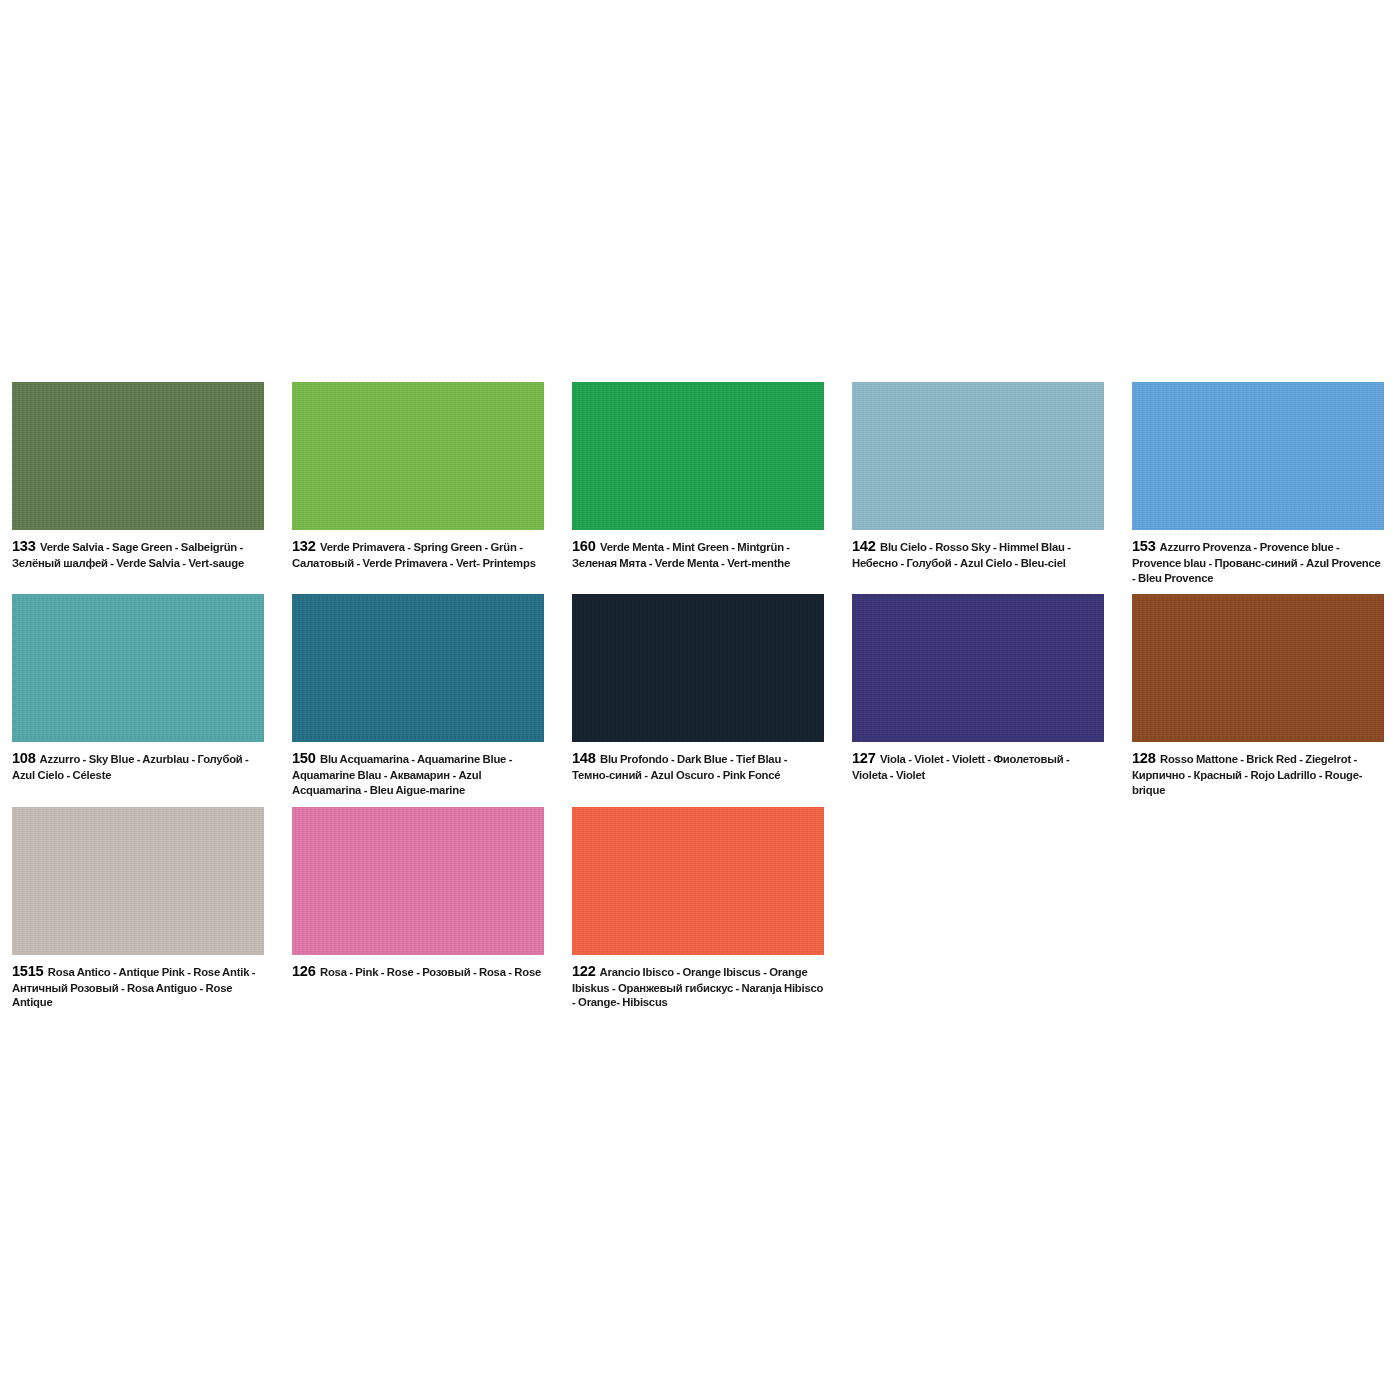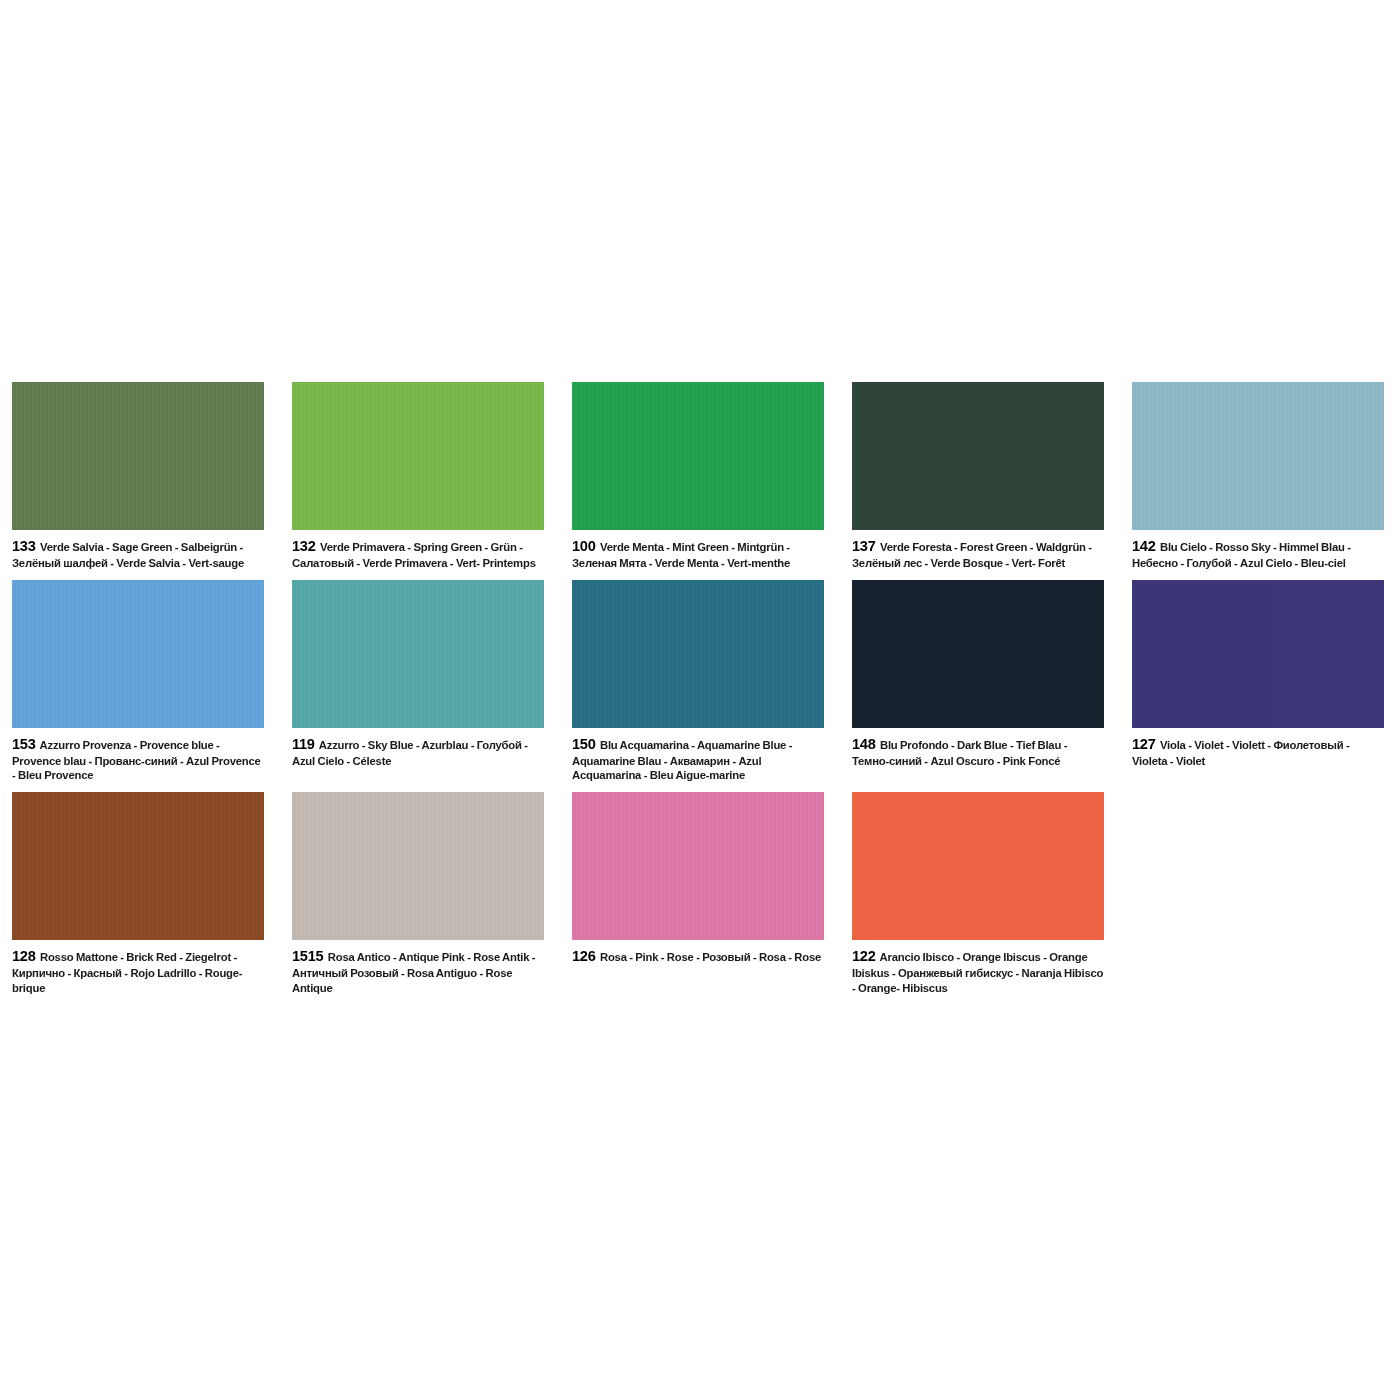--- a/index.html
+++ b/index.html
@@ -112,7 +112,7 @@
       <div class="swatch-cell">
         <div class="swatch-inner">
           <div class="swatch-chip" style="background: rgb(33, 160, 77);"></div>
-          <div class="swatch-caption"><span class="swatch-code">100</span> <span class="swatch-names">Verde Menta - Mint Green - Mintgrün - Зеленая Мята - Verde  Menta - Vert-menthe</span></div>
+          <div class="swatch-caption"><span class="swatch-code">160</span> <span class="swatch-names">Verde Menta - Mint Green - Mintgrün - Зеленая Мята - Verde  Menta - Vert-menthe</span></div>
         </div>
       </div>
       <div class="swatch-cell">

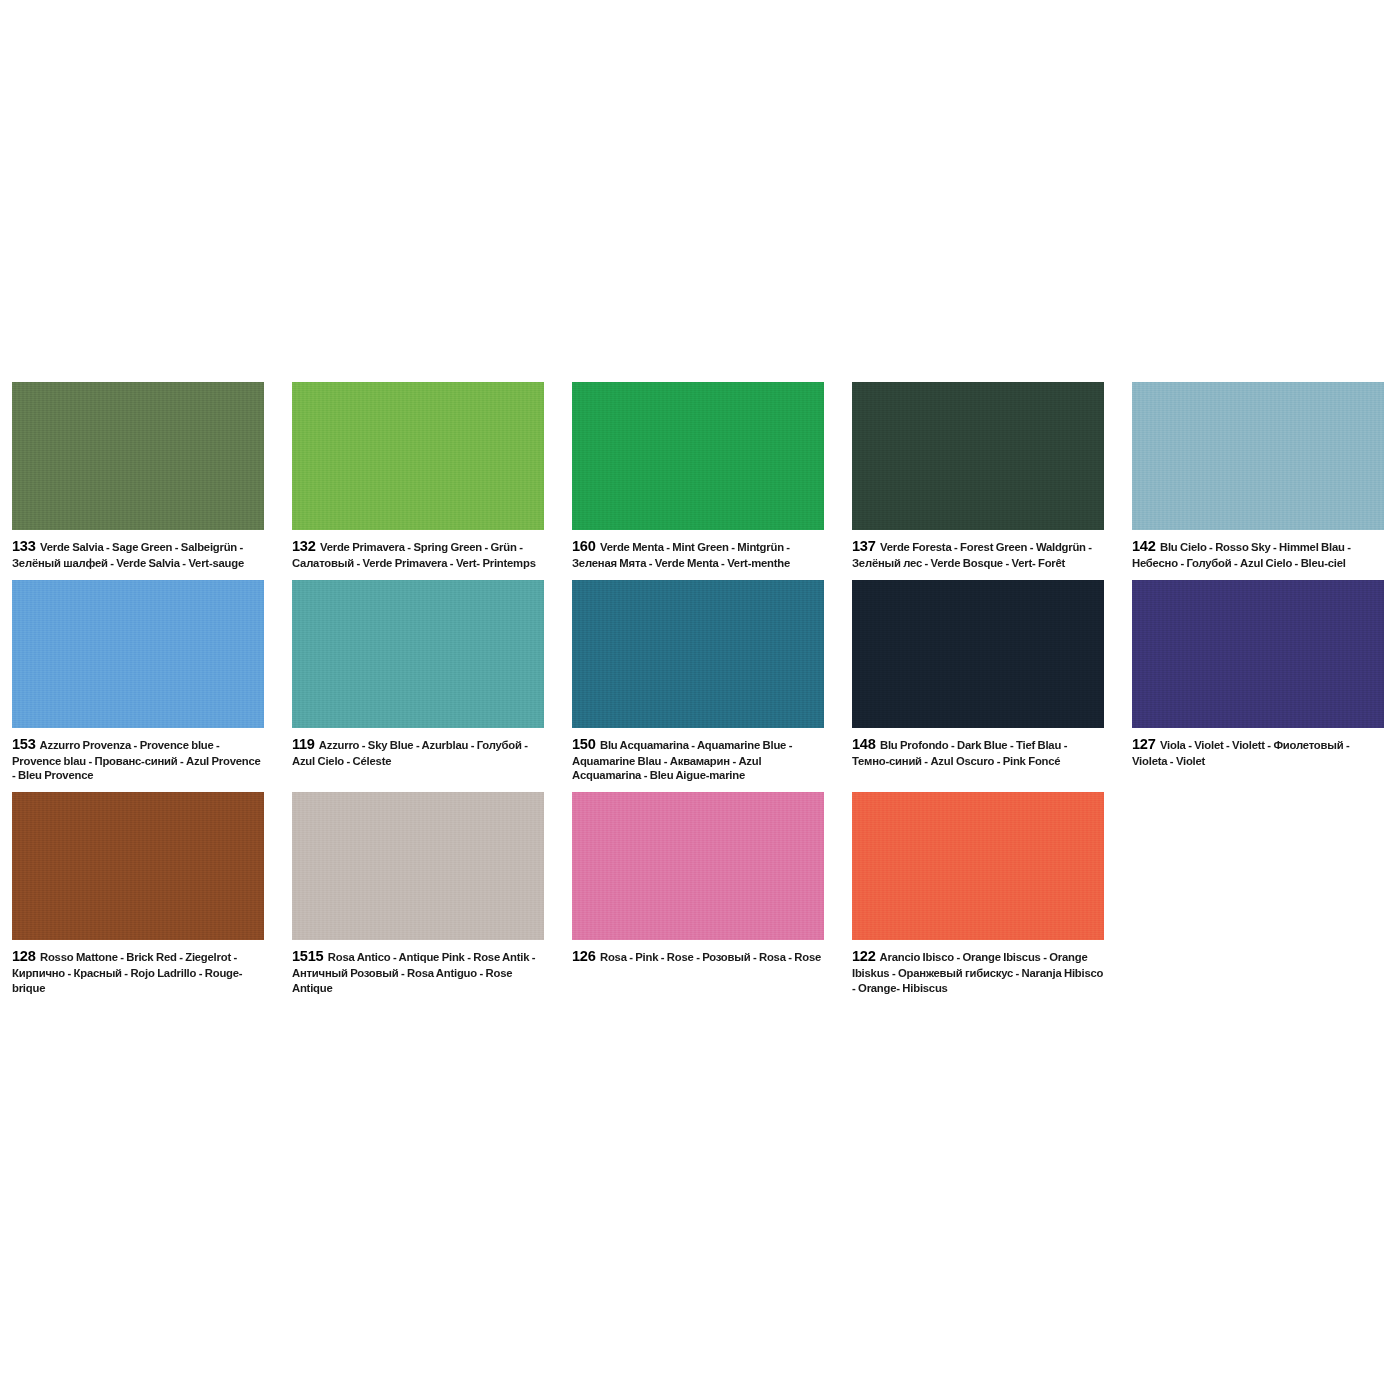--- a/index.html
+++ b/index.html
@@ -117,12 +117,6 @@
       </div>
       <div class="swatch-cell">
         <div class="swatch-inner">
-          <div class="swatch-chip" style="background: rgb(46, 68, 56);"></div>
-          <div class="swatch-caption"><span class="swatch-code">137</span> <span class="swatch-names">Verde Foresta - Forest Green - Waldgrün - Зелёный лес - Verde  Bosque - Vert- Forêt</span></div>
-        </div>
-      </div>
-      <div class="swatch-cell">
-        <div class="swatch-inner">
           <div class="swatch-chip" style="background: rgb(140, 182, 196);"></div>
           <div class="swatch-caption"><span class="swatch-code">142</span> <span class="swatch-names">Blu Cielo - Rosso Sky - Himmel Blau - Небесно - Голубой - Azul Cielo - Bleu-ciel</span></div>
         </div>

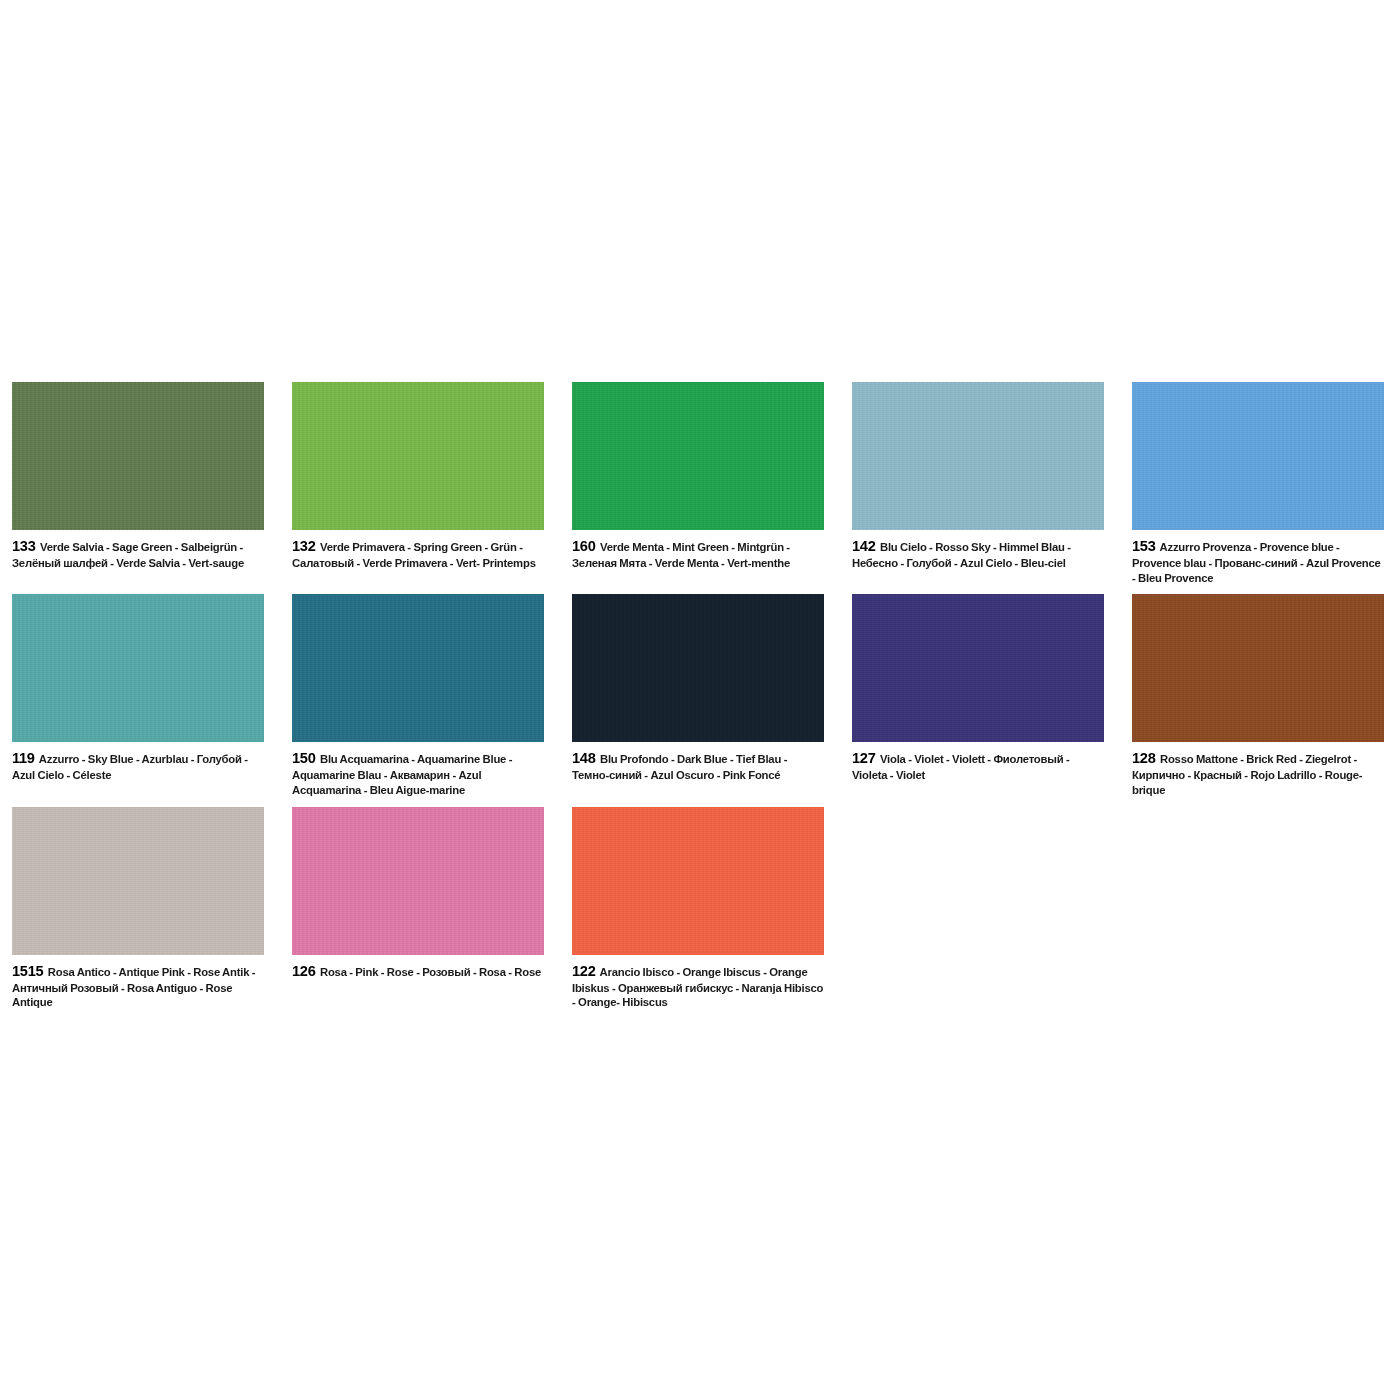--- a/index.html
+++ b/index.html
@@ -130,7 +130,7 @@
       <div class="swatch-cell">
         <div class="swatch-inner">
           <div class="swatch-chip" style="background: rgb(85, 166, 165);"></div>
-          <div class="swatch-caption"><span class="swatch-code">119</span> <span class="swatch-names">Azzurro - Sky Blue - Azurblau - Голубой - Azul Cielo - Céleste</span></div>
+          <div class="swatch-caption"><span class="swatch-code">108</span> <span class="swatch-names">Azzurro - Sky Blue - Azurblau - Голубой - Azul Cielo - Céleste</span></div>
         </div>
       </div>
       <div class="swatch-cell">

